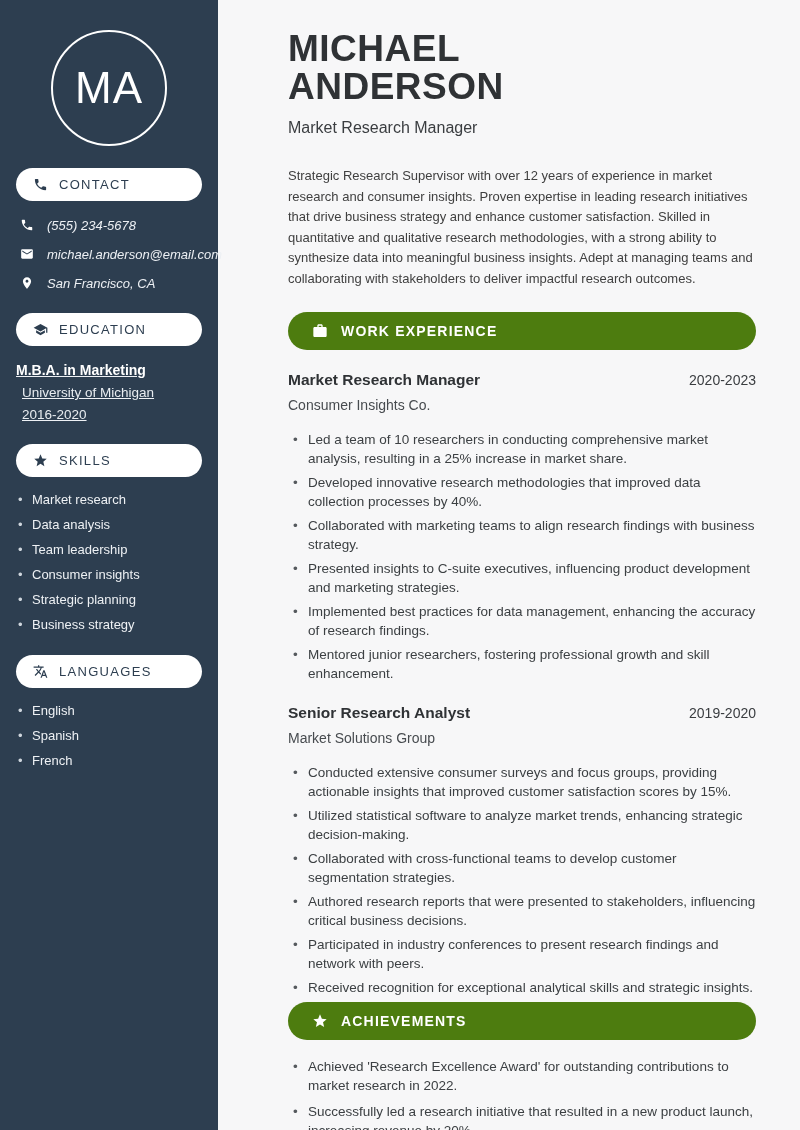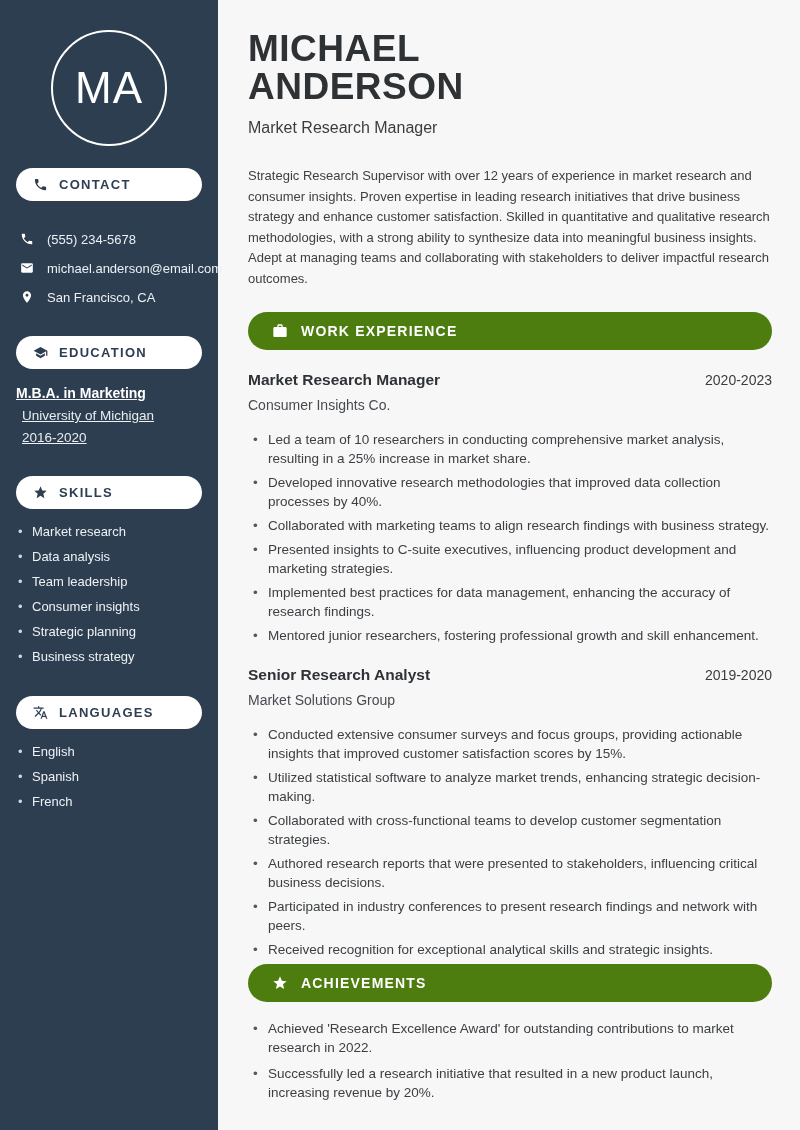--- a/index.html
+++ b/index.html
@@ -51,7 +51,7 @@
   .dot-list li::before { content:"•"; position:absolute; left:0; color:#cfd6dd; }
 
   
-  .main { flex:1; padding:30px 28px 0 30px; }
+  .main { flex:1; padding:30px 44px 0 30px;margin-left:40px; }
   .name-line {
     font-size:37px; font-weight:bold; color:#2f3235;
     line-height:38px; letter-spacing:0.5px;

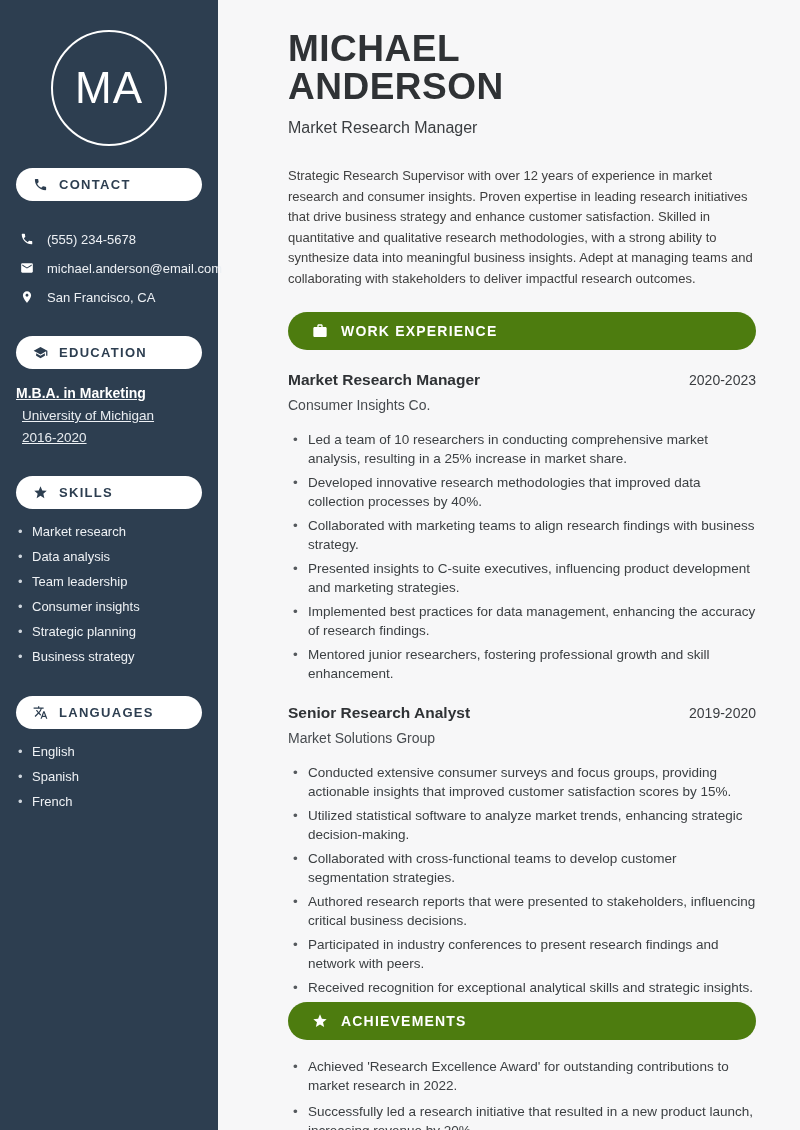--- a/index.html
+++ b/index.html
@@ -26,7 +26,7 @@
   .side-pill {
     margin:0 16px; height:33px; background:#ffffff; border-radius:17px;
     display:flex; align-items:center; gap:11px; padding:16px 17px;
-    color:#2d3e50; font-weight:bold; font-size:13px; letter-spacing:1.3px;
+    color:#2d3e50; font-weight:normal; font-size:13px; letter-spacing:1.3px;
   }
   .side-pill svg { width:15px; height:15px; fill:#2d3e50; flex-shrink:0; }
   .mt-contact { margin-top:22px; }

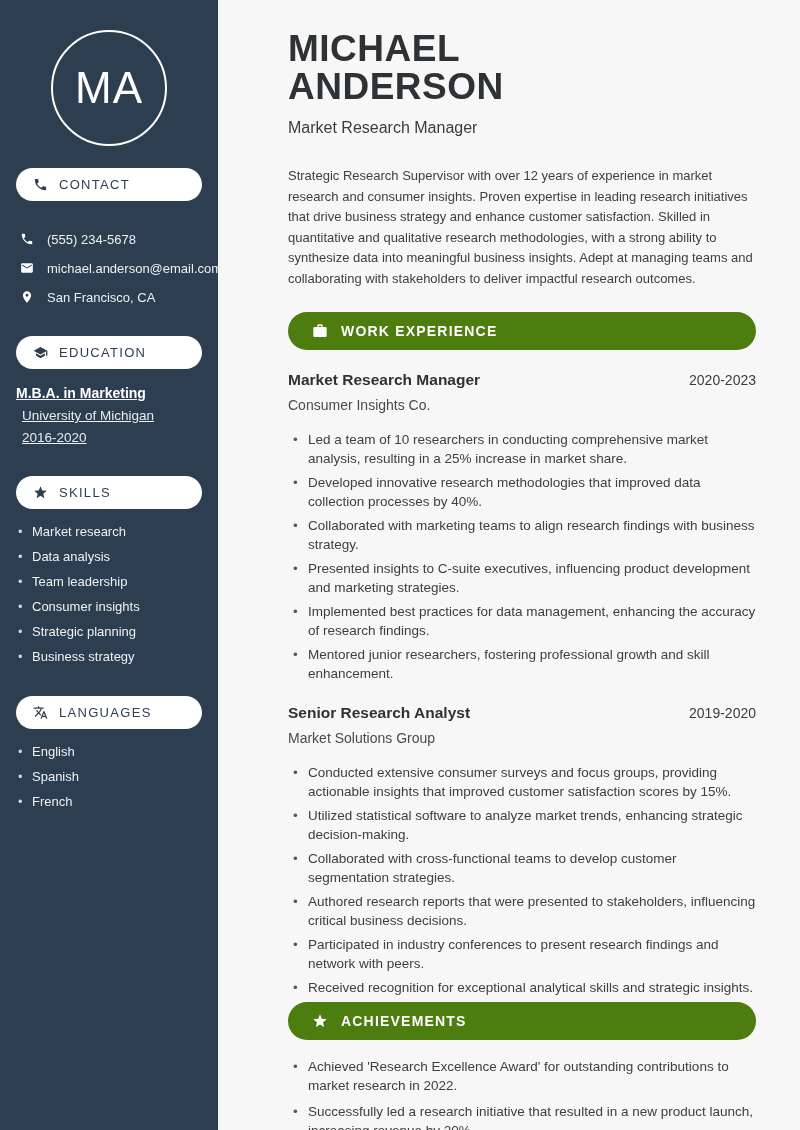--- a/index.html
+++ b/index.html
@@ -32,7 +32,7 @@
   .mt-contact { margin-top:22px; }
   .mt-section { margin-top:31px; }
 
-  .contact-list { list-style:none; margin-top:30px; padding:0 14px 0 20px; }
+  .contact-list { list-style:none; margin-top:16px; padding:0 14px 0 20px;font-style:italic; }
   .contact-list li {
     display:flex; align-items:center; gap:13px;
     font-size:13px; color:#edf0f4; margin-bottom:13px; min-height:16px;

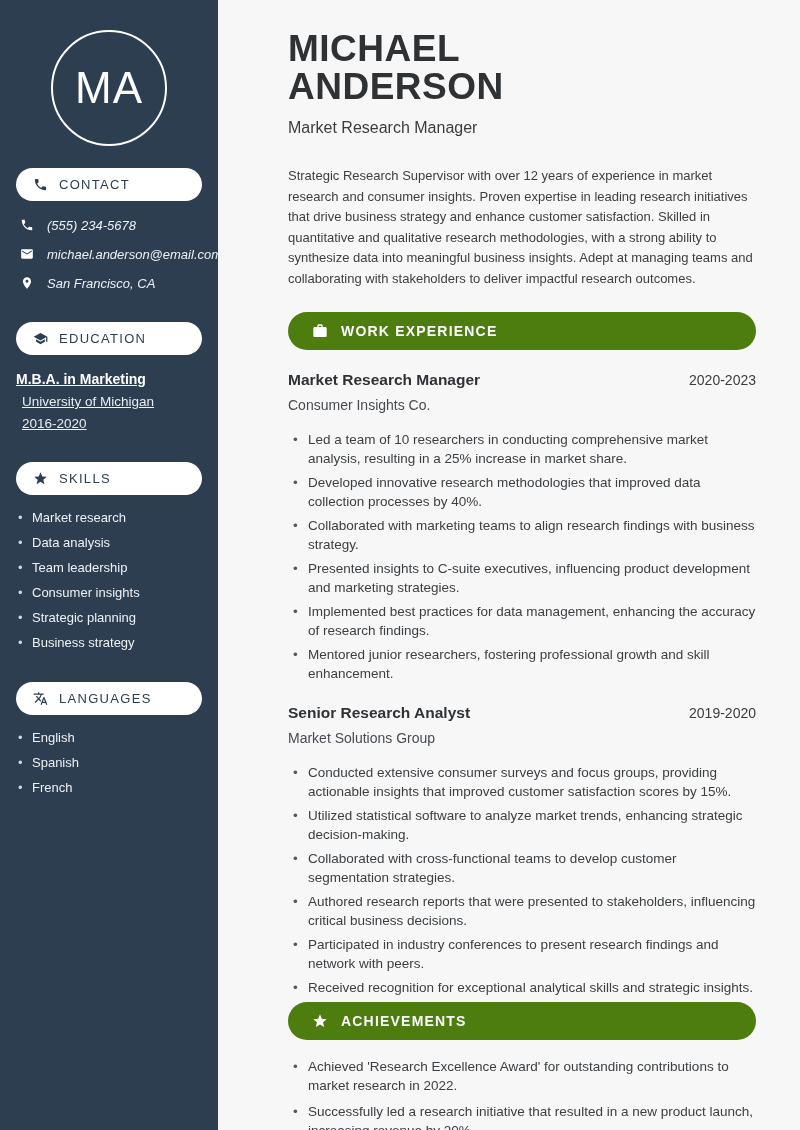--- a/index.html
+++ b/index.html
@@ -30,7 +30,7 @@
   }
   .side-pill svg { width:15px; height:15px; fill:#2d3e50; flex-shrink:0; }
   .mt-contact { margin-top:22px; }
-  .mt-section { margin-top:31px; }
+  .mt-section { margin-top:22px; }
 
   .contact-list { list-style:none; margin-top:16px; padding:0 14px 0 20px;font-style:italic; }
   .contact-list li {

